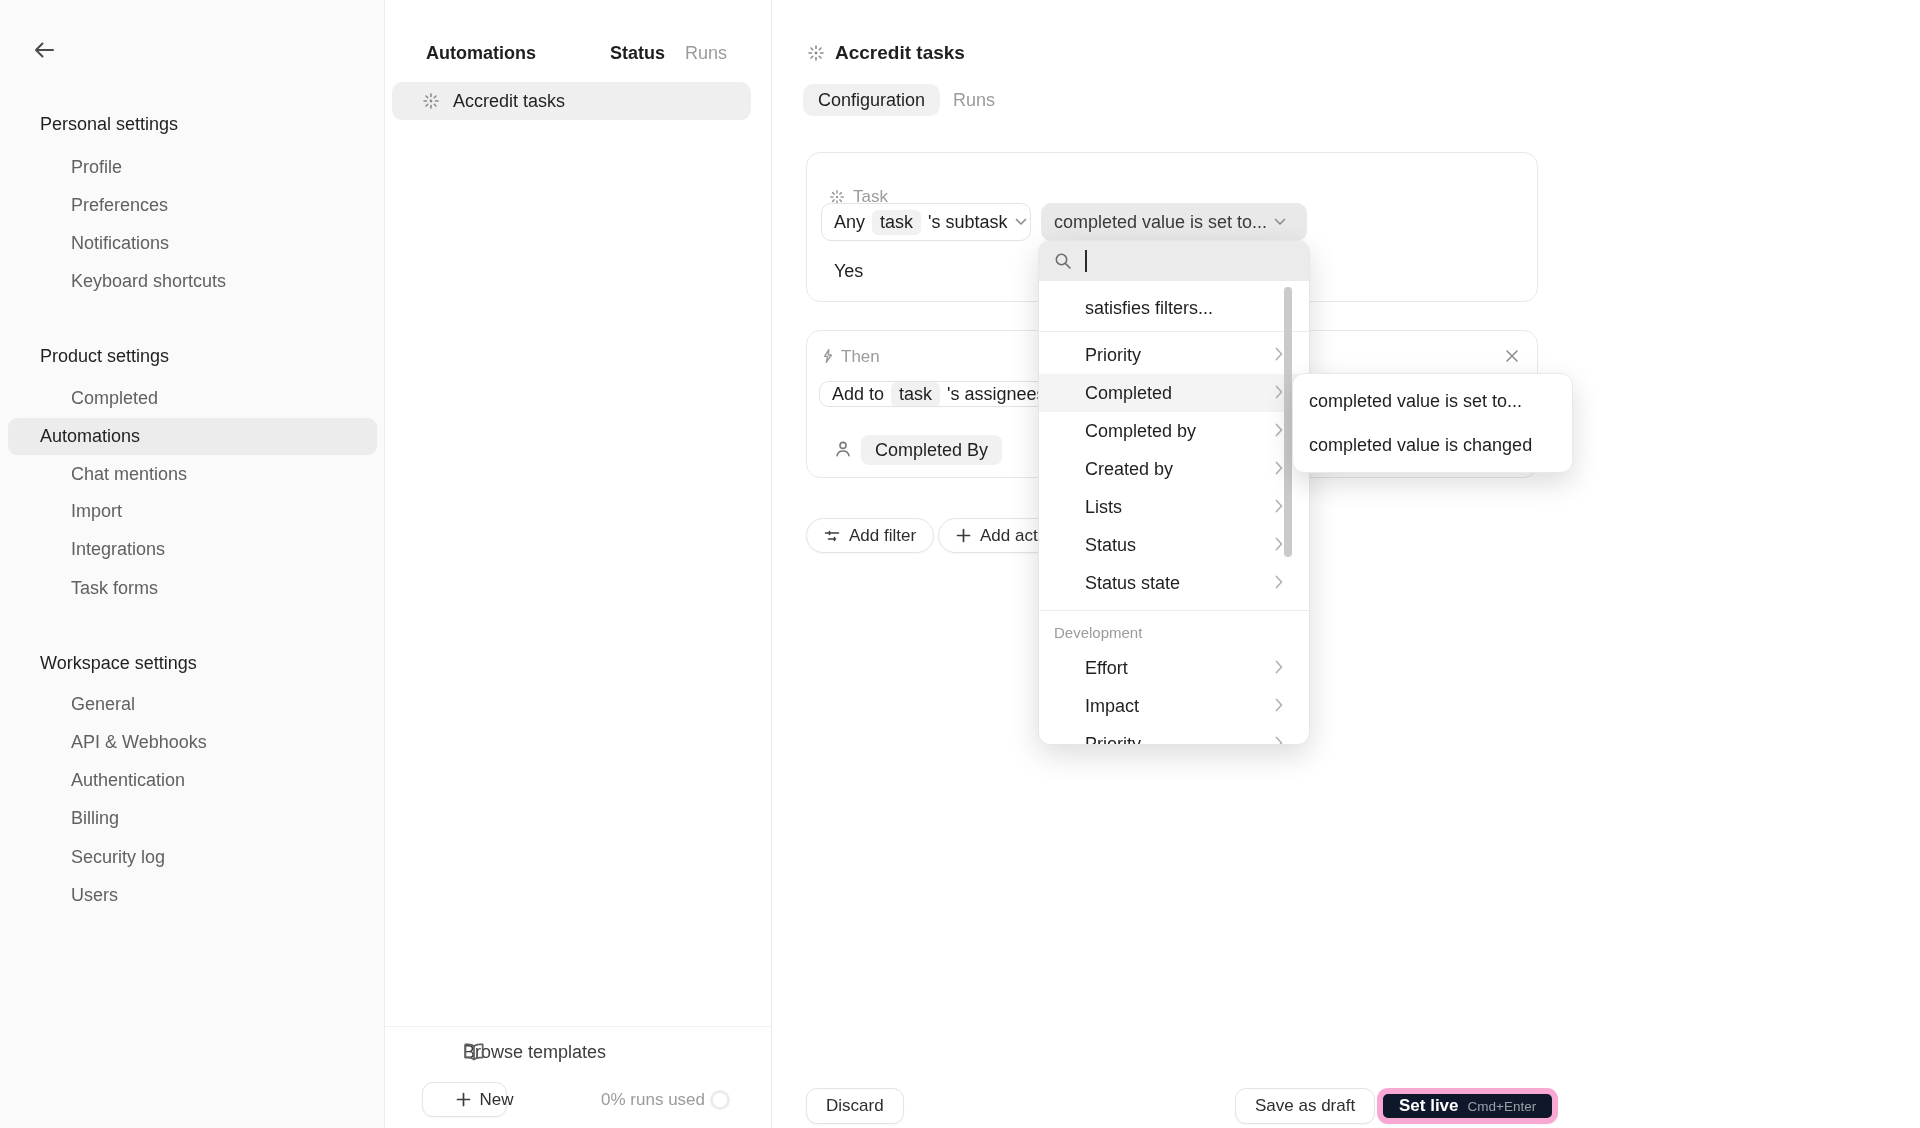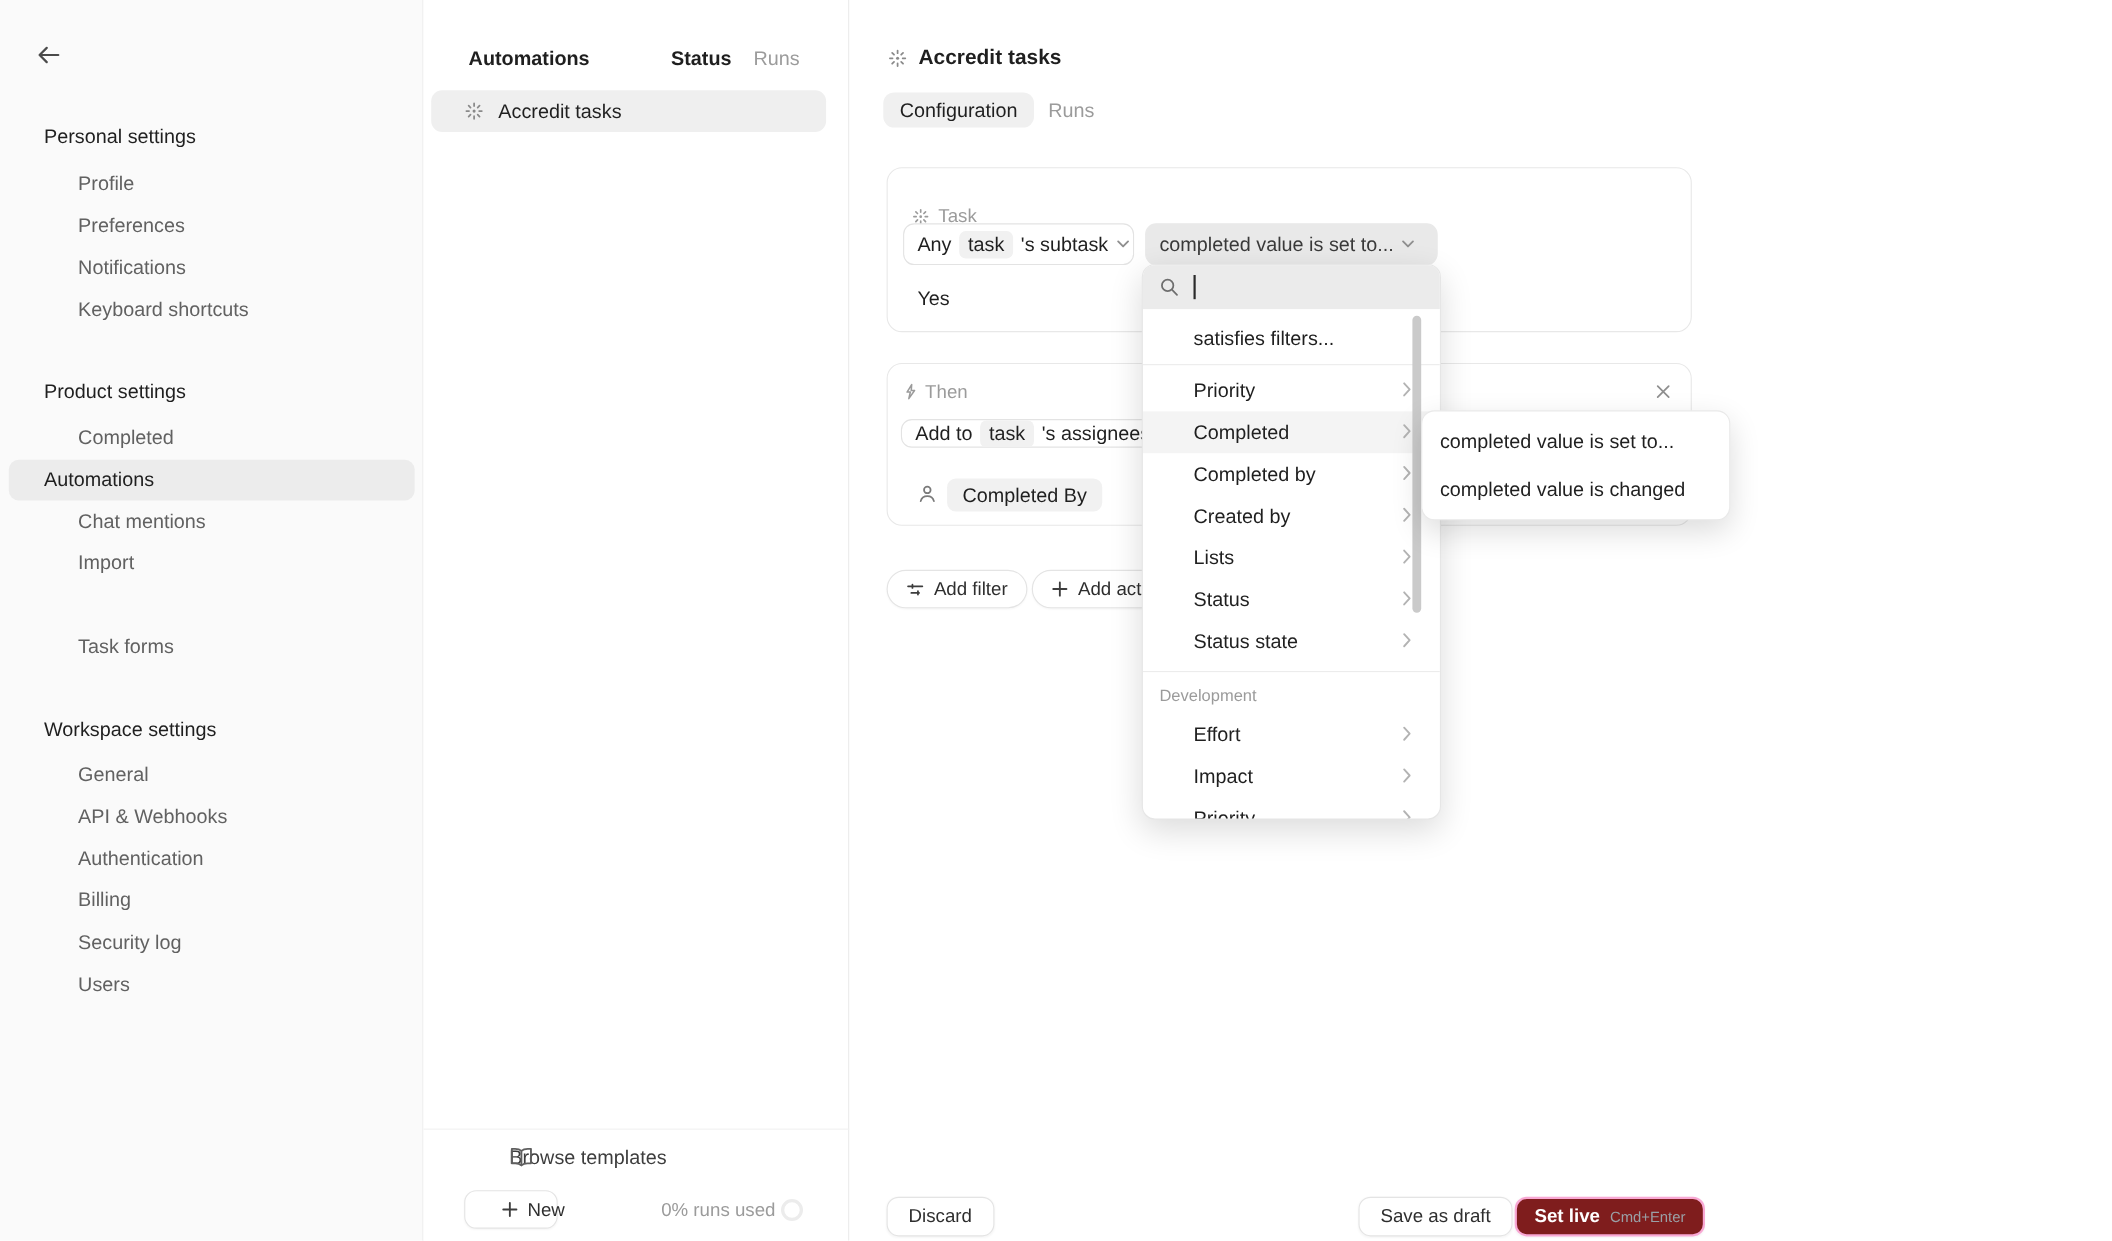--- a/index.html
+++ b/index.html
@@ -104,6 +104,7 @@
   </div>
   <div class="abs side-line" style="top:455px">Chat mentions</div>
   <div class="abs side-line" style="top:492px">Import</div>
+  <div class="abs side-line" style="top:530px">Integrations</div>
   <div class="abs side-line" style="top:569px">Task forms</div>
 
   <div class="abs side-head" style="top:651px">Workspace settings</div>

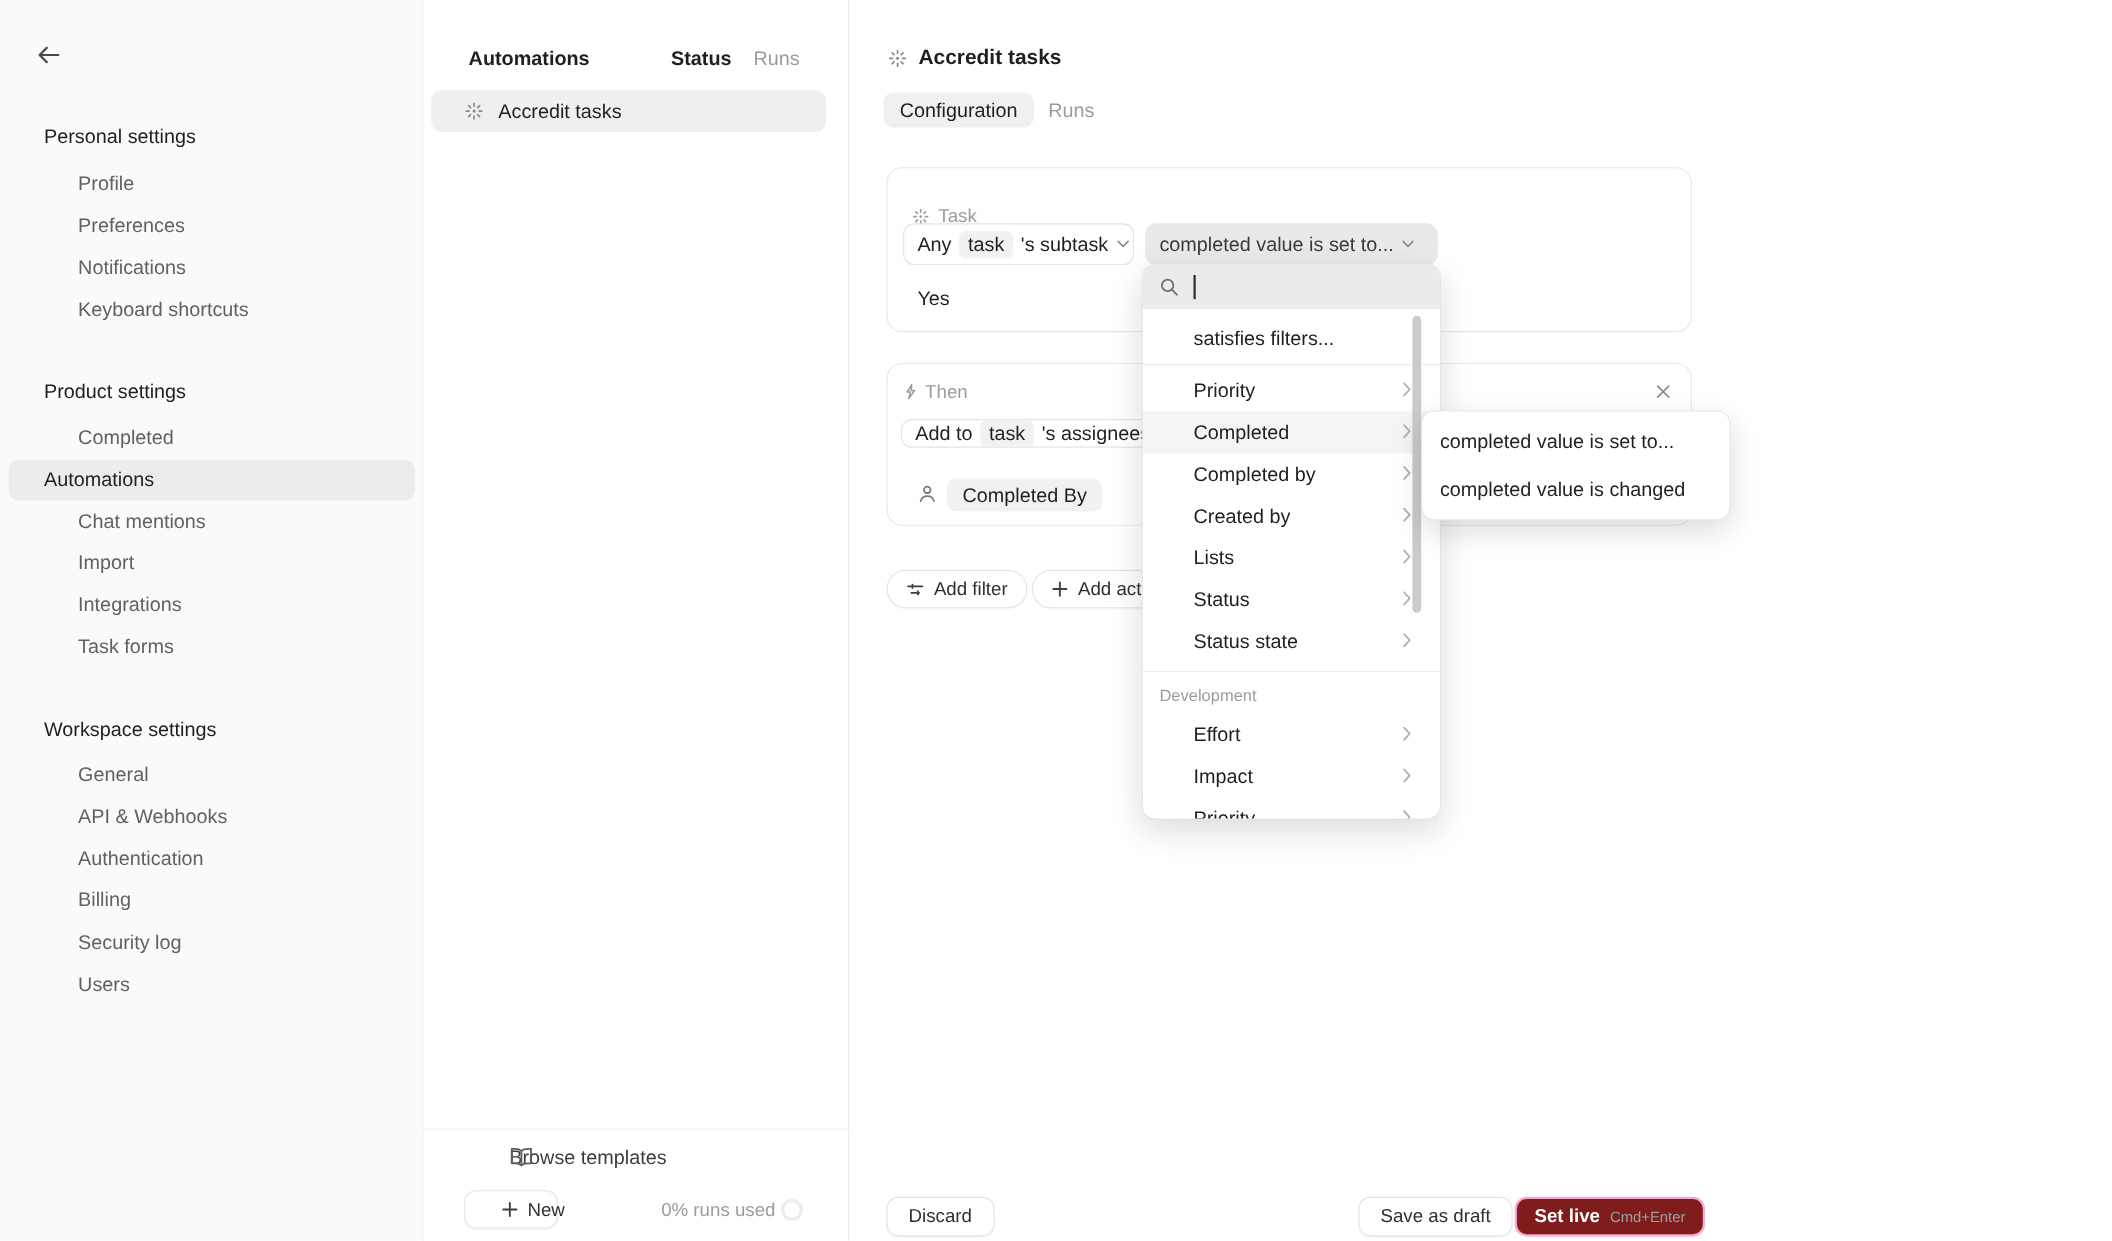--- a/index.html
+++ b/index.html
@@ -37,7 +37,7 @@
          font-size:17px; color:#2e2e2e; cursor:pointer;
          box-shadow:0 1px 2px rgba(0,0,0,.04); white-space:nowrap;padding-left:40px; }
   .btn-pill { border-radius:18px; }
-  .btn-dark { background:#7f1d1d; border:2px solid #f9a8d4; color:#fff; }
+  .btn-dark { background:#0f172a; border:6px solid #f9a8d4; color:#fff; }
 
   
   .main { left:772px; top:0; width:1148px; height:1128px; }

